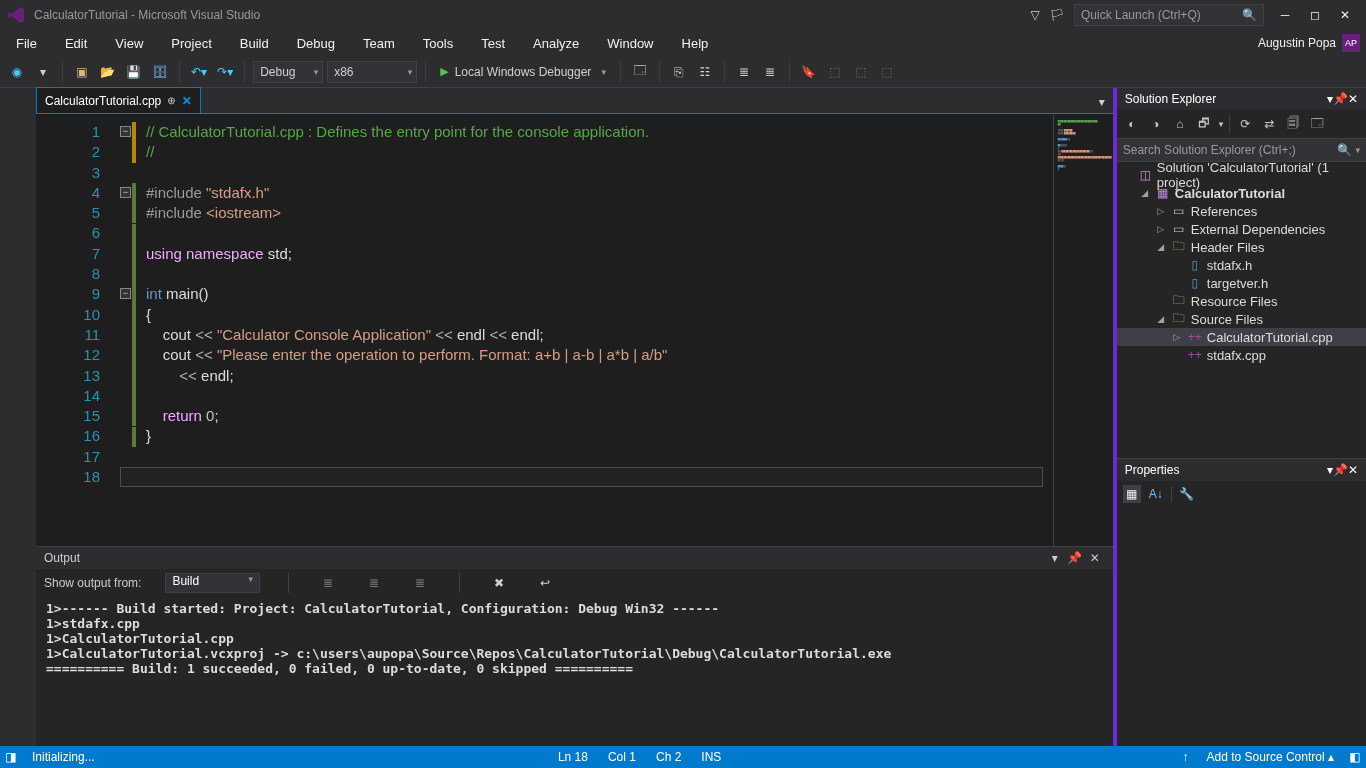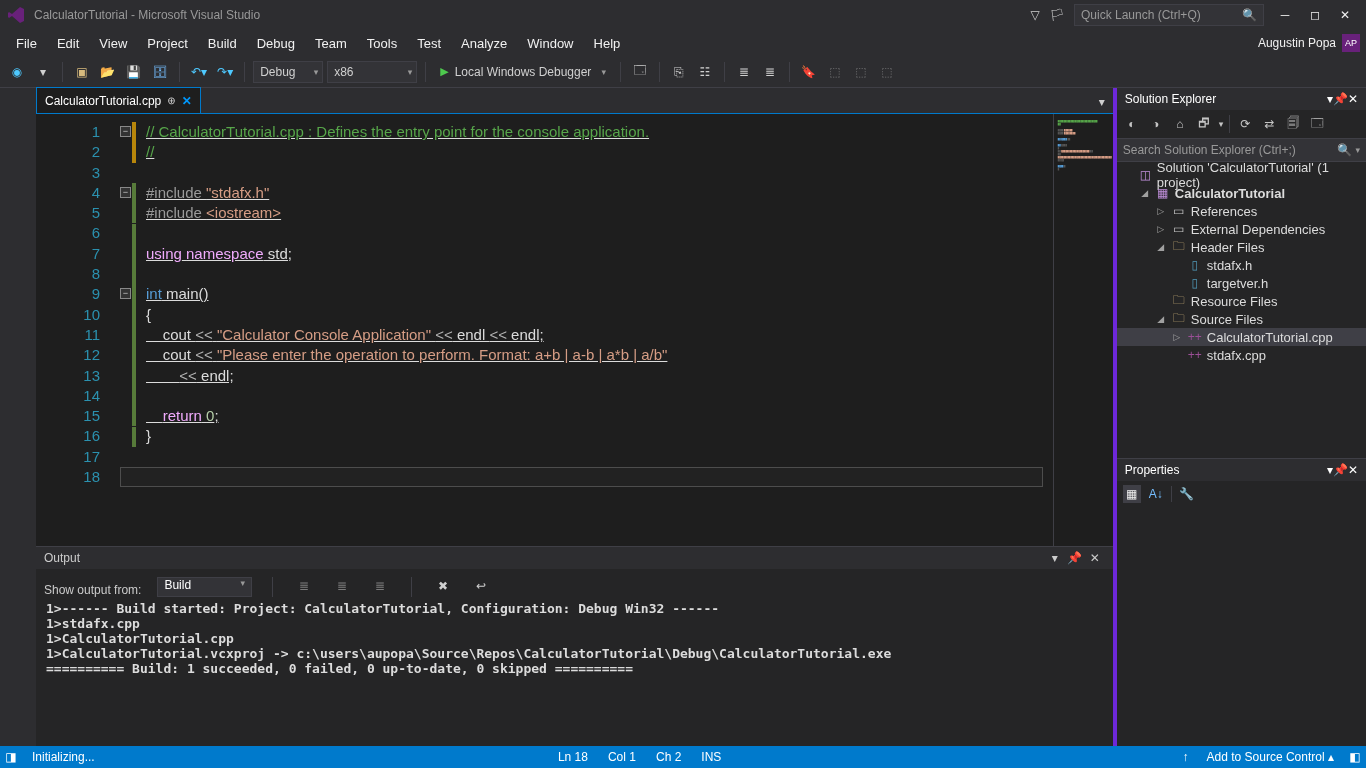--- a/index.html
+++ b/index.html
@@ -111,7 +111,7 @@
 </div>
 
 <div class="menubar">
-  <div id="menu-host" style="display: flex;">
+  <div id="menu-host" style="display: flex; gap: 8px;">
       <span class="menu-item">File</span>
       <span class="menu-item">Edit</span>
       <span class="menu-item">View</span>

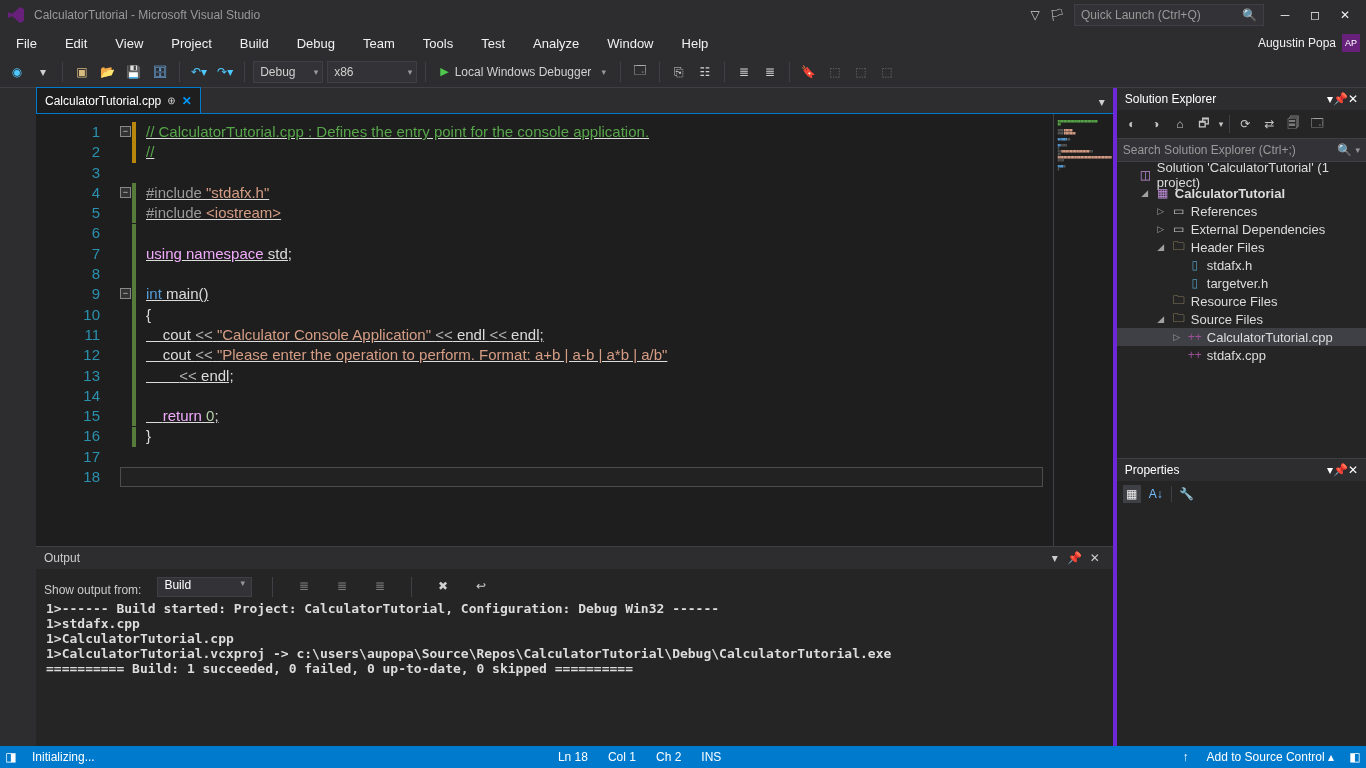--- a/index.html
+++ b/index.html
@@ -37,7 +37,7 @@
 .change-bar { position:absolute; left:96px; top:8px; width:4px;}
 .cb { position:absolute; width:4px; background:#577b3a; left:0;}
 .cb.yellow { background:#b8860b;}
-.code { flex:1; padding:8px 8px 8px 26px; font-family:Consolas,monospace; font-size:15px; line-height:20.3px; white-space:pre; color:#dcdcdc; overflow:hidden; position:relative;text-decoration:underline;}
+.code { flex:1; padding:8px 8px 8px 26px; font-family:Consolas,monospace; font-size:15px; line-height:20.3px; white-space:pre; color:#dcdcdc; overflow:hidden; position:relative;}
 .code .line { height:20.3px;}
 .c-comment { color:#57a64a;}
 .c-preproc { color:#9b9b9b;}

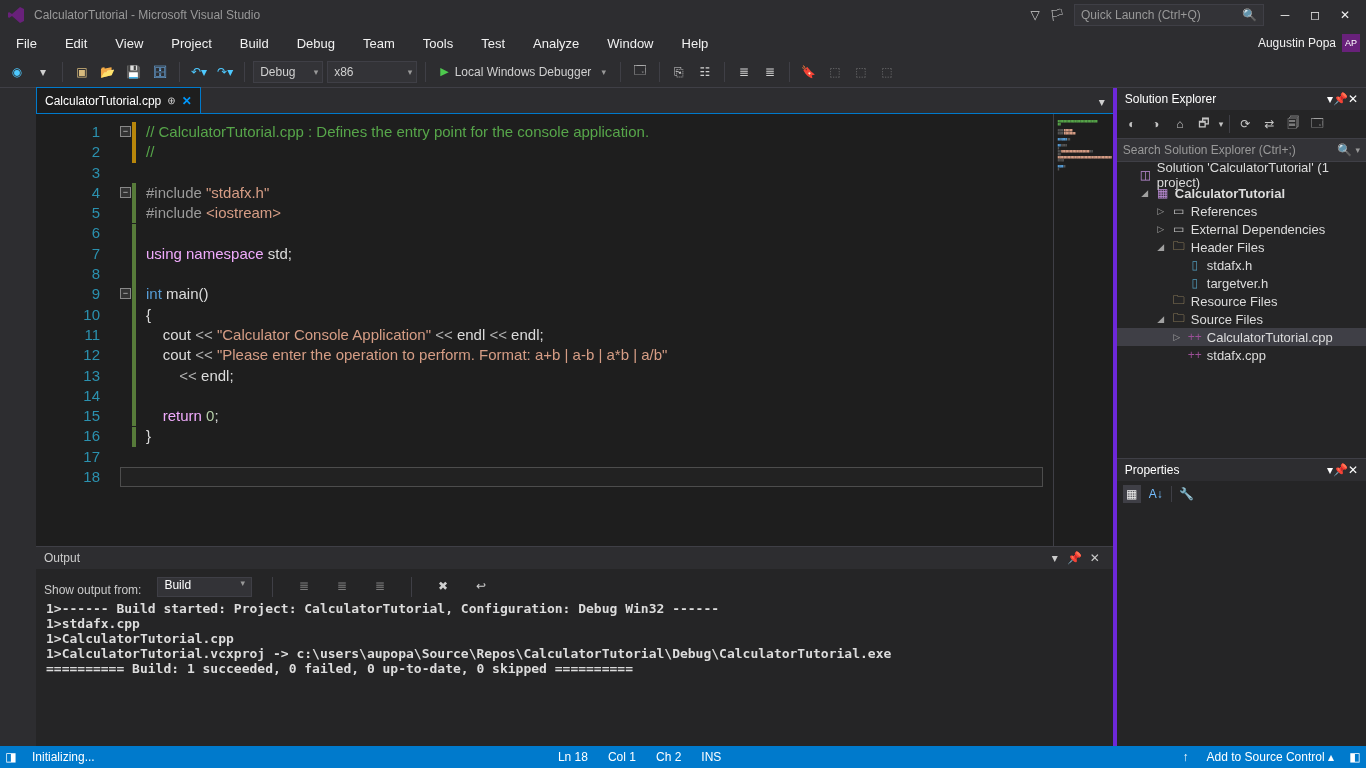--- a/index.html
+++ b/index.html
@@ -58,7 +58,7 @@
 .panel-title { height:22px; background:#2d2d30; display:flex; align-items:center; padding:0 8px; font-size:12px; color:#ccc;}
 .panel-title .spacer{flex:1;}
 .panel-title .pbtn { width:20px; text-align:center; color:#ccc;}
-.output-toolbar{ height:28px; display:flex; align-items:flex-end; padding:0 8px; gap:16px; background:#252526;}
+.output-toolbar{ height:28px; display:flex; align-items:center; padding:0 8px; gap:24px; background:#252526;}
 .output-toolbar .lbl{color:#ccc;}
 .output-toolbar .dd{ height:20px; background:#333337; border:1px solid #3f3f46; padding:0 60px 0 6px; color:#fff; position:relative; font-size:12px;}
 .output-toolbar .dd::after{content:"▾"; position:absolute; right:6px; font-size:9px; color:#999;}

